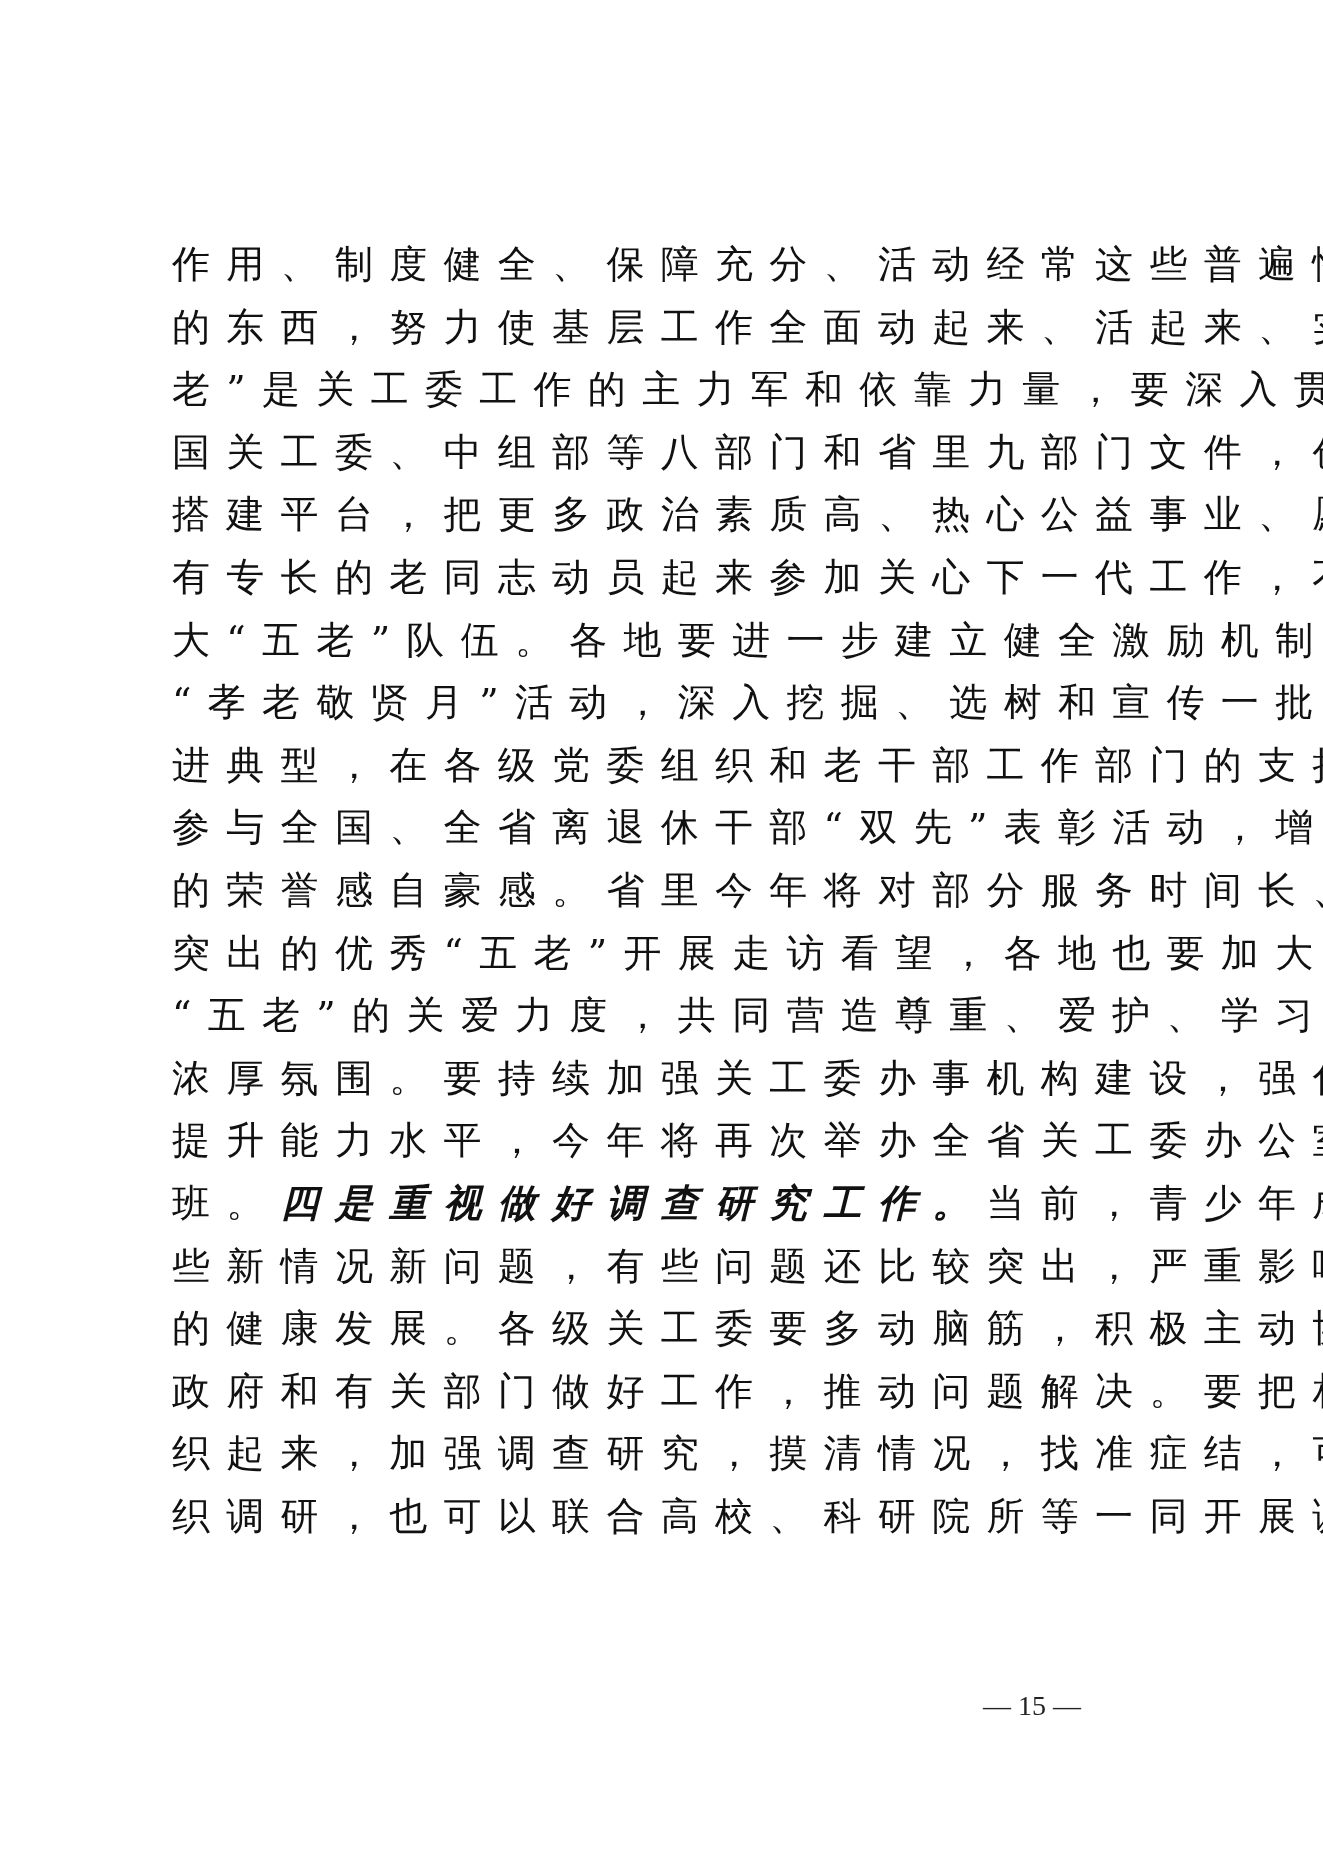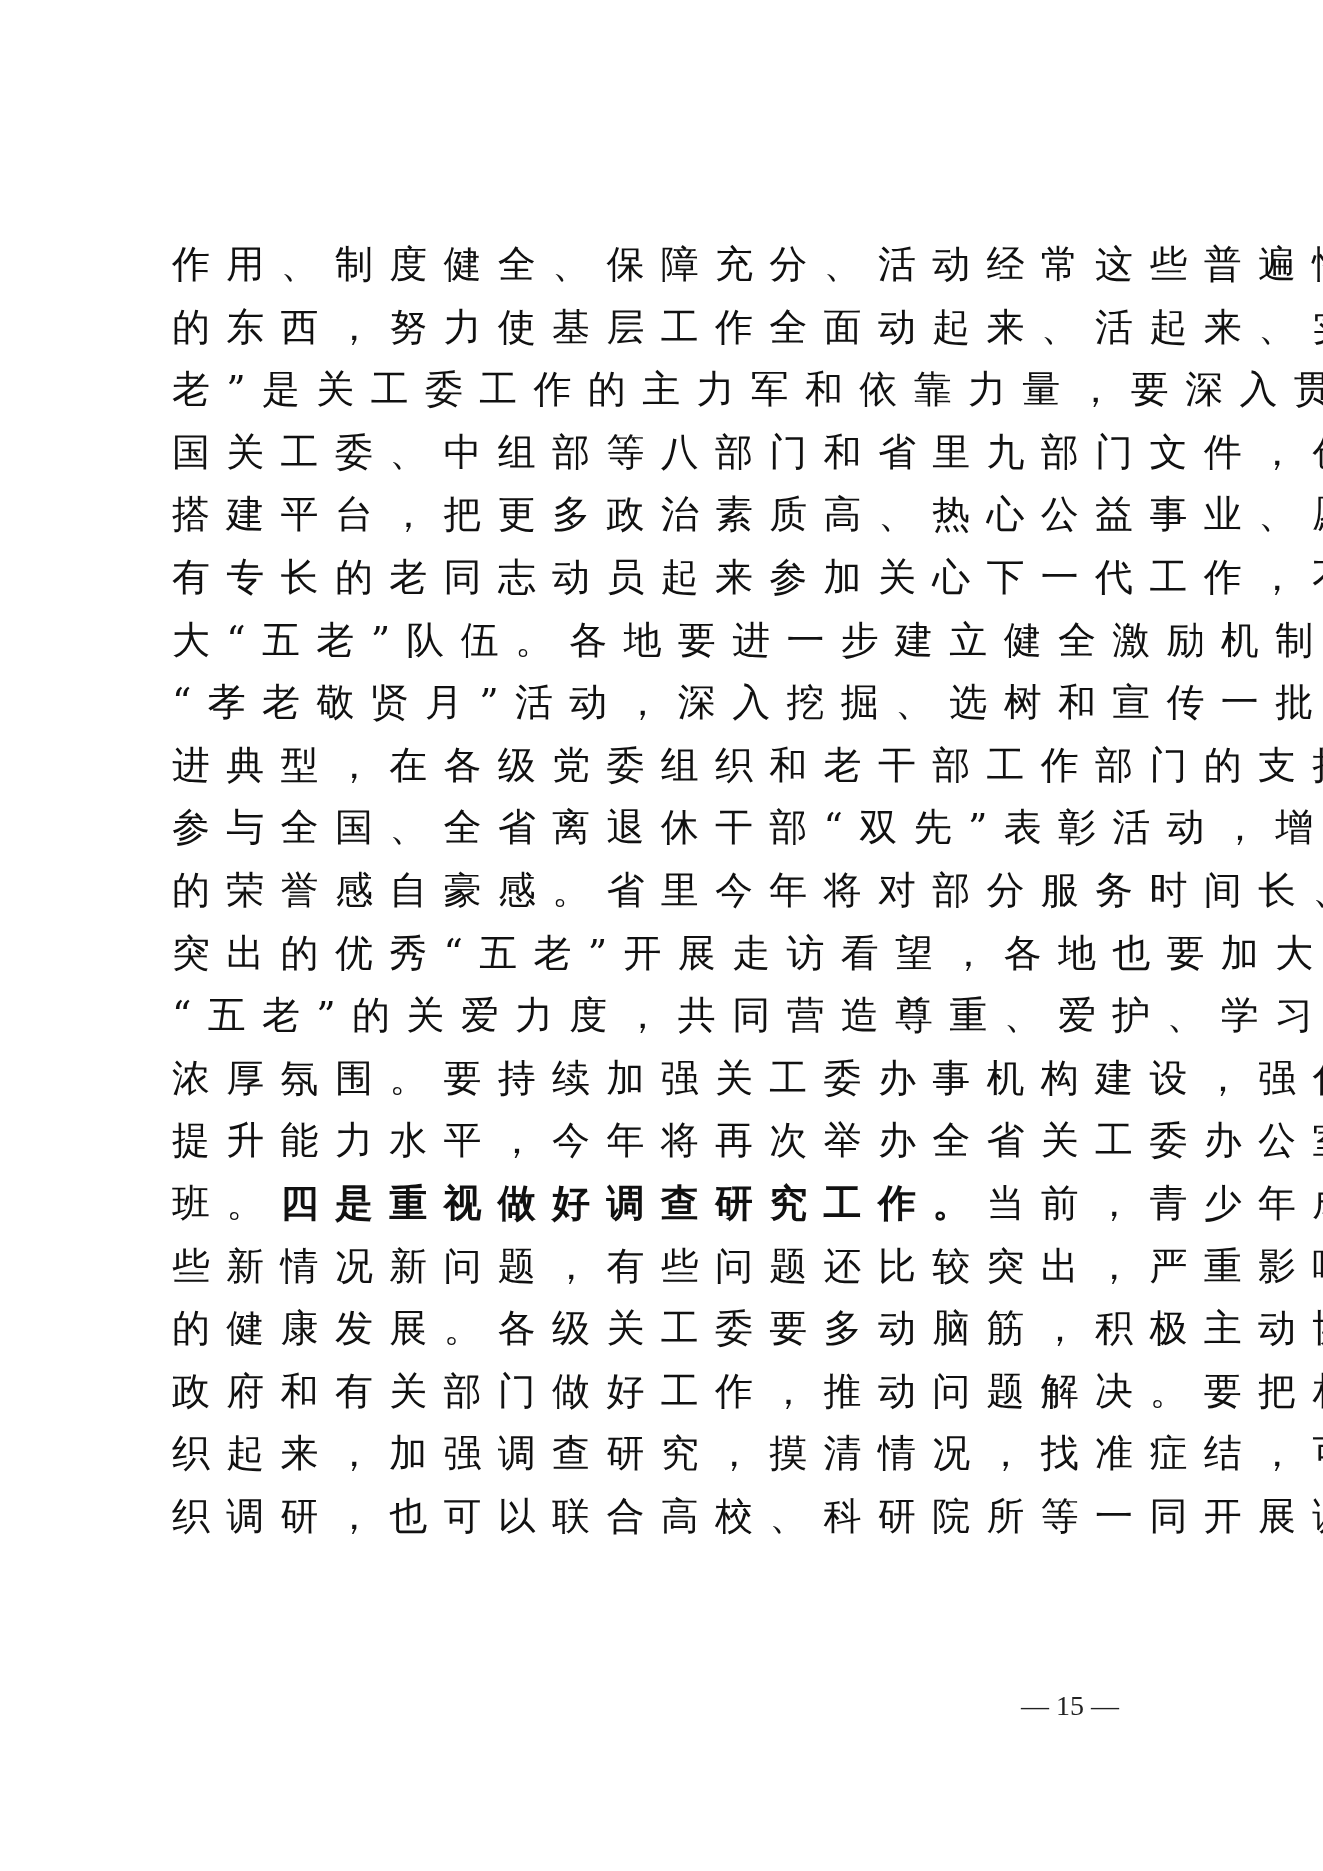--- a/index.html
+++ b/index.html
@@ -41,6 +41,7 @@
     }
     .line .bold {
       font-weight: bold;
+      font-style: italic;
     }
     .page-number {
       position: absolute;

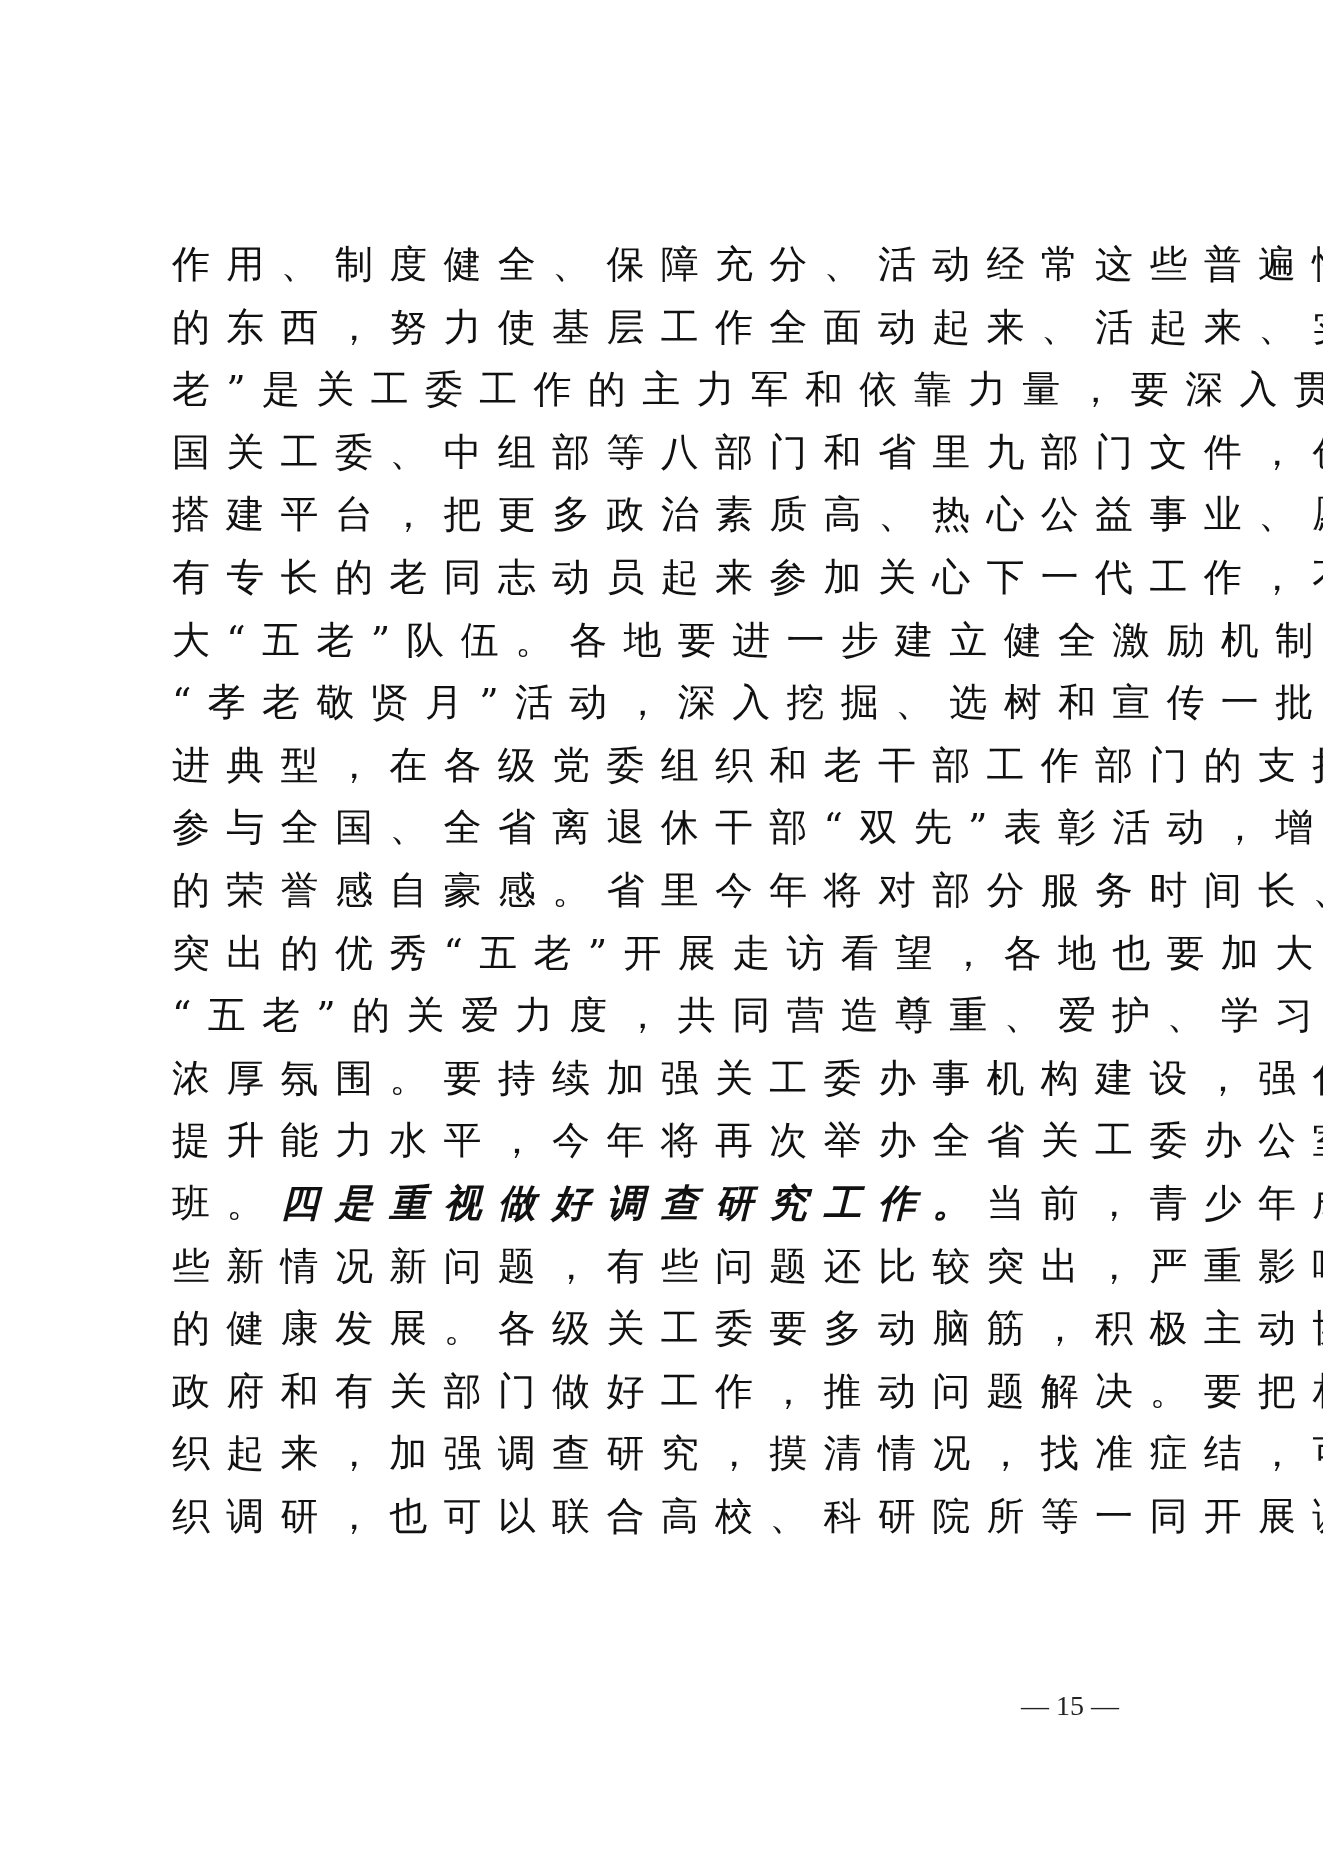--- a/index.html
+++ b/index.html
@@ -45,7 +45,7 @@
     }
     .page-number {
       position: absolute;
-      left: 990px;
+      left: 952px;
       top: 1688px;
       width: 160px;
       height: 36px;

